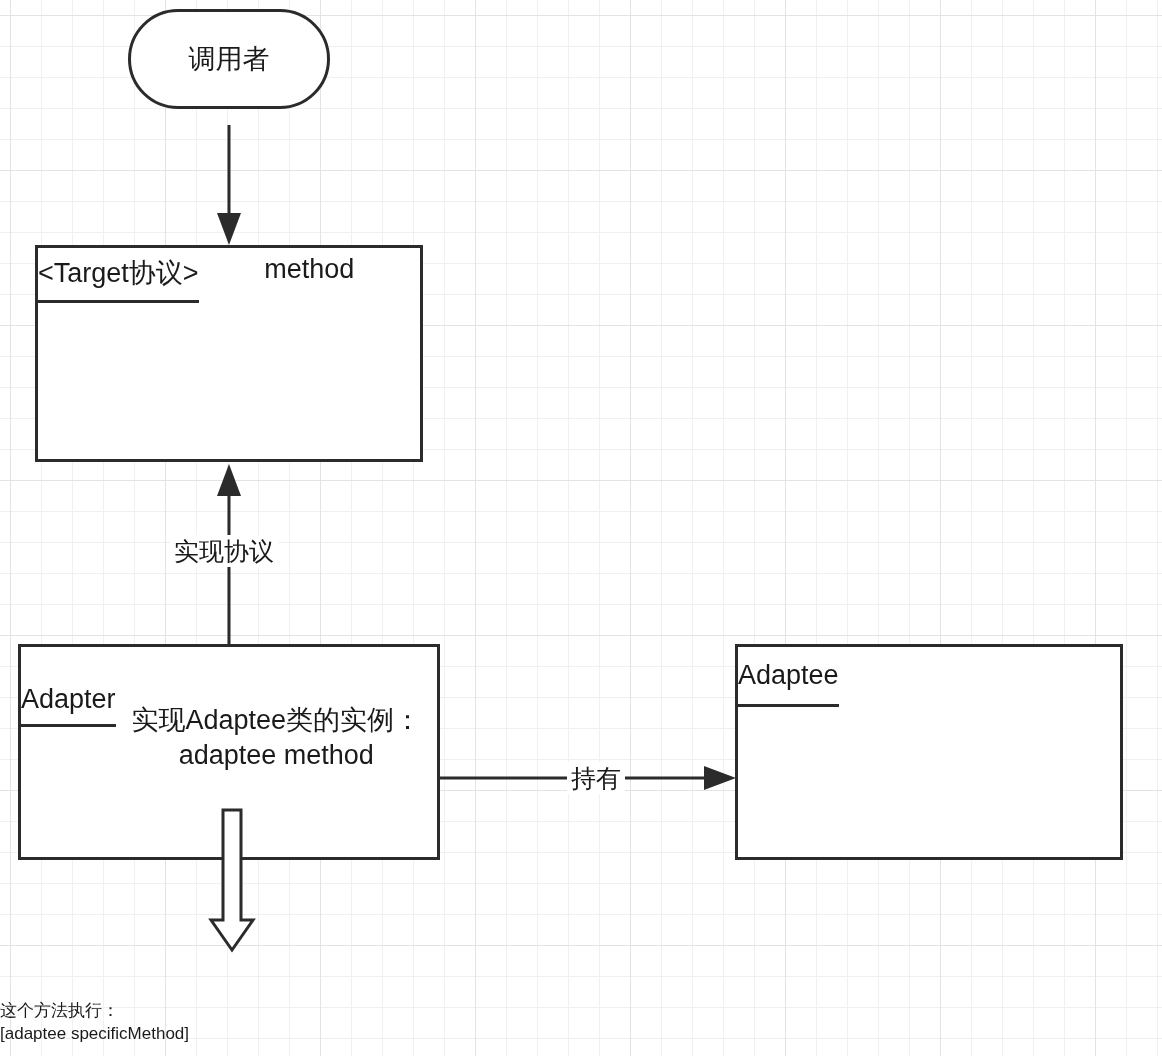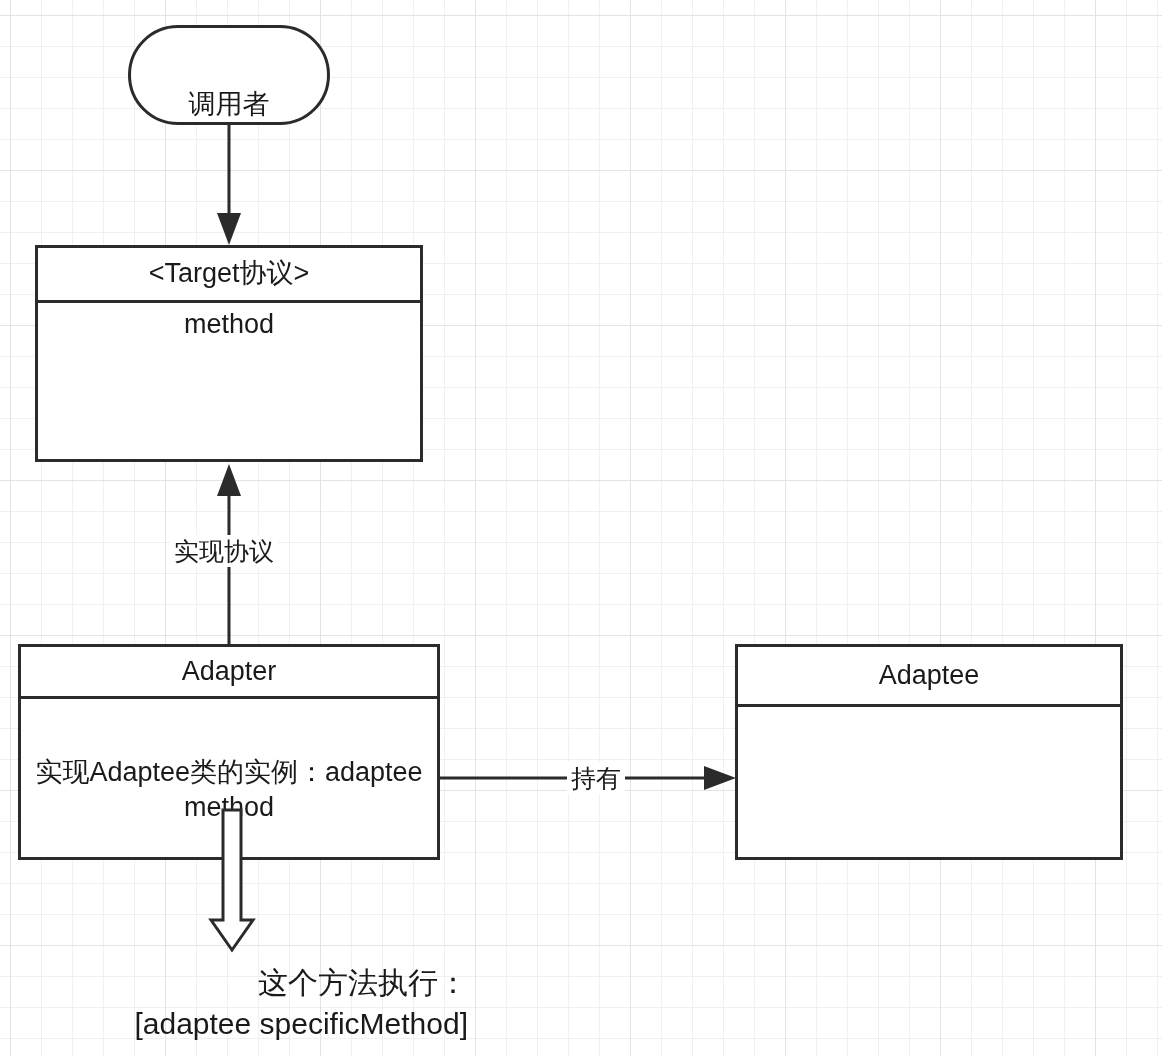--- a/index.html
+++ b/index.html
@@ -100,7 +100,7 @@
 
 <div id="canvas">
 
-  <div class="node rounded-node" style="left:128px; top:25px; width:202px; height:100px;align-items:flex-end;">
+  <div class="node rounded-node" style="left:128px; top:9px; width:202px; height:100px;">
     <span>调用者</span>
   </div>
 

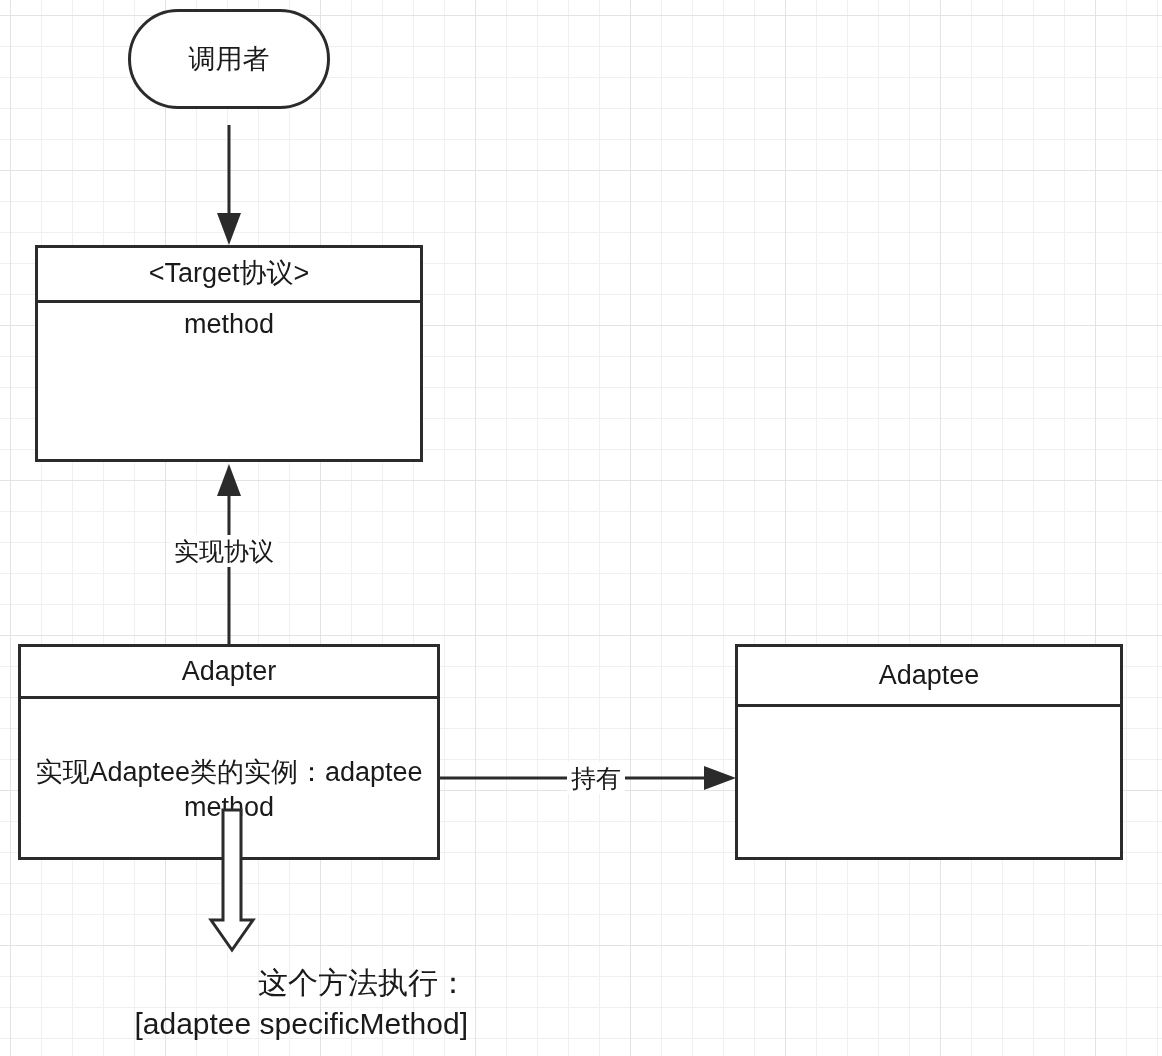--- a/index.html
+++ b/index.html
@@ -45,7 +45,7 @@
 
   .class-box {
     display: flex;
-    flex-direction: column;
+    flex-direction: row;
   }
   .class-header {
     box-sizing: border-box;

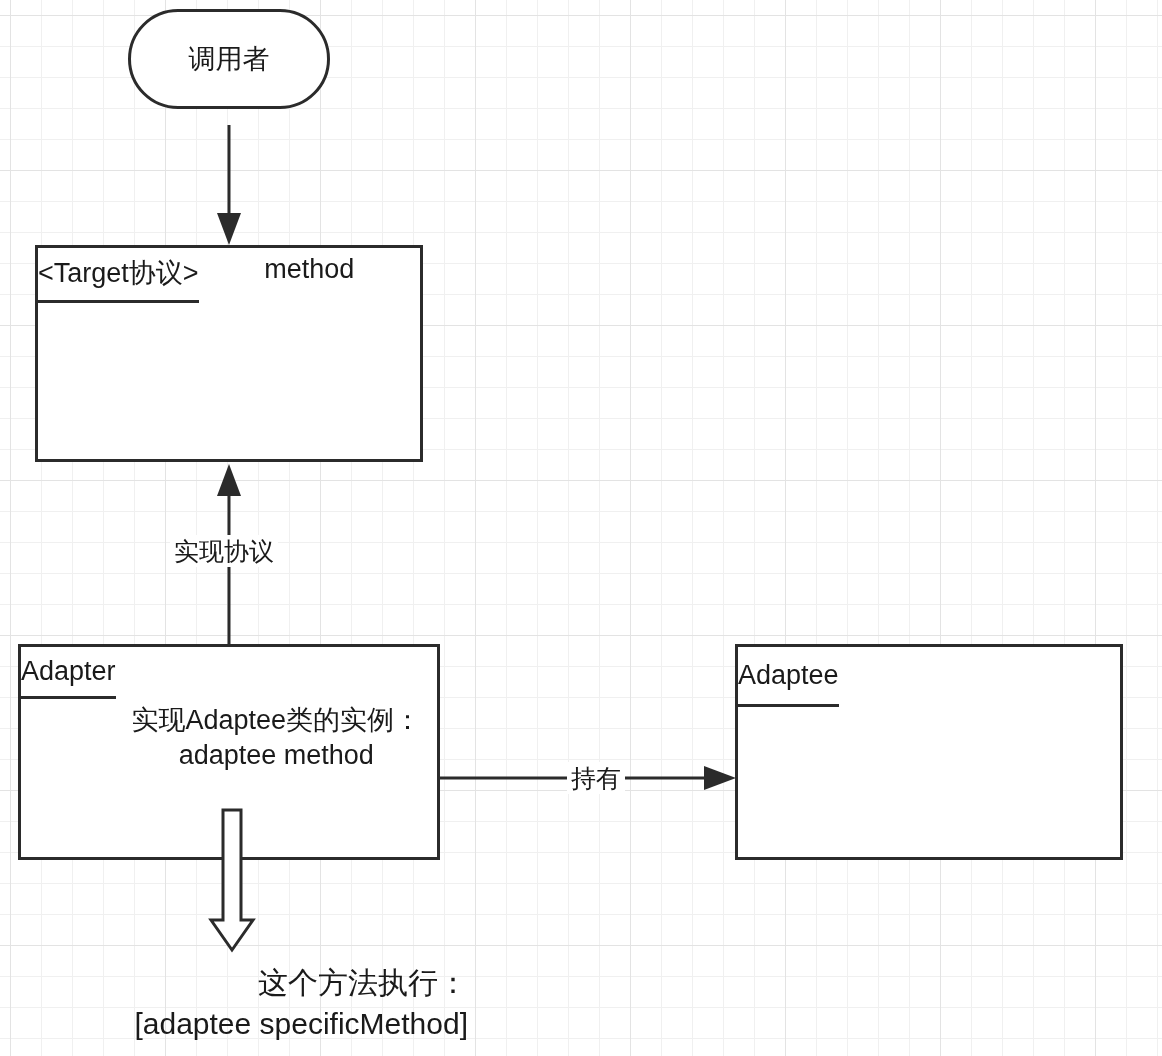--- a/index.html
+++ b/index.html
@@ -131,7 +131,7 @@
   </div>
 
   <div class="node class-box" style="left:18px; top:644px; width:422px; height:216px;">
-    <div class="class-header" style="height:52px;">
+    <div class="class-header" style="height:52px;margin-top:28px;">
       <span>Adapter</span>
     </div>
     <div class="class-body" style="align-items:flex-start; padding-top:56px;">

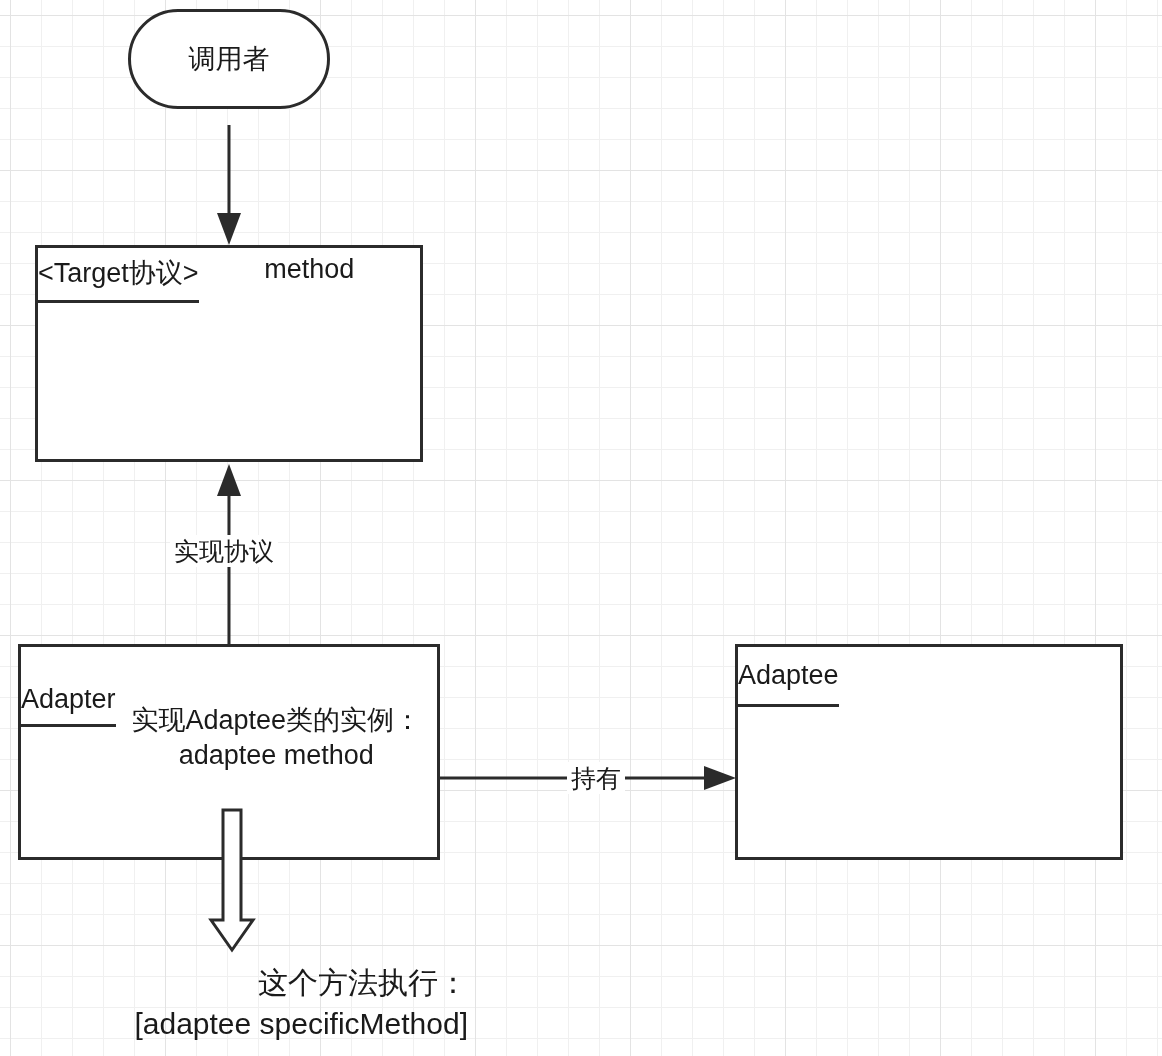--- a/index.html
+++ b/index.html
@@ -88,11 +88,12 @@
 
   .note-text {
     position: absolute;
-    font-size: 30px;
+    font-size: 17px;
     color: #1a1a1a;
-    text-align: right;
+    text-align: left;
     line-height: 1.35;
     white-space: nowrap;
+    margin-top: 37px;
   }
 </style>
 </head>

